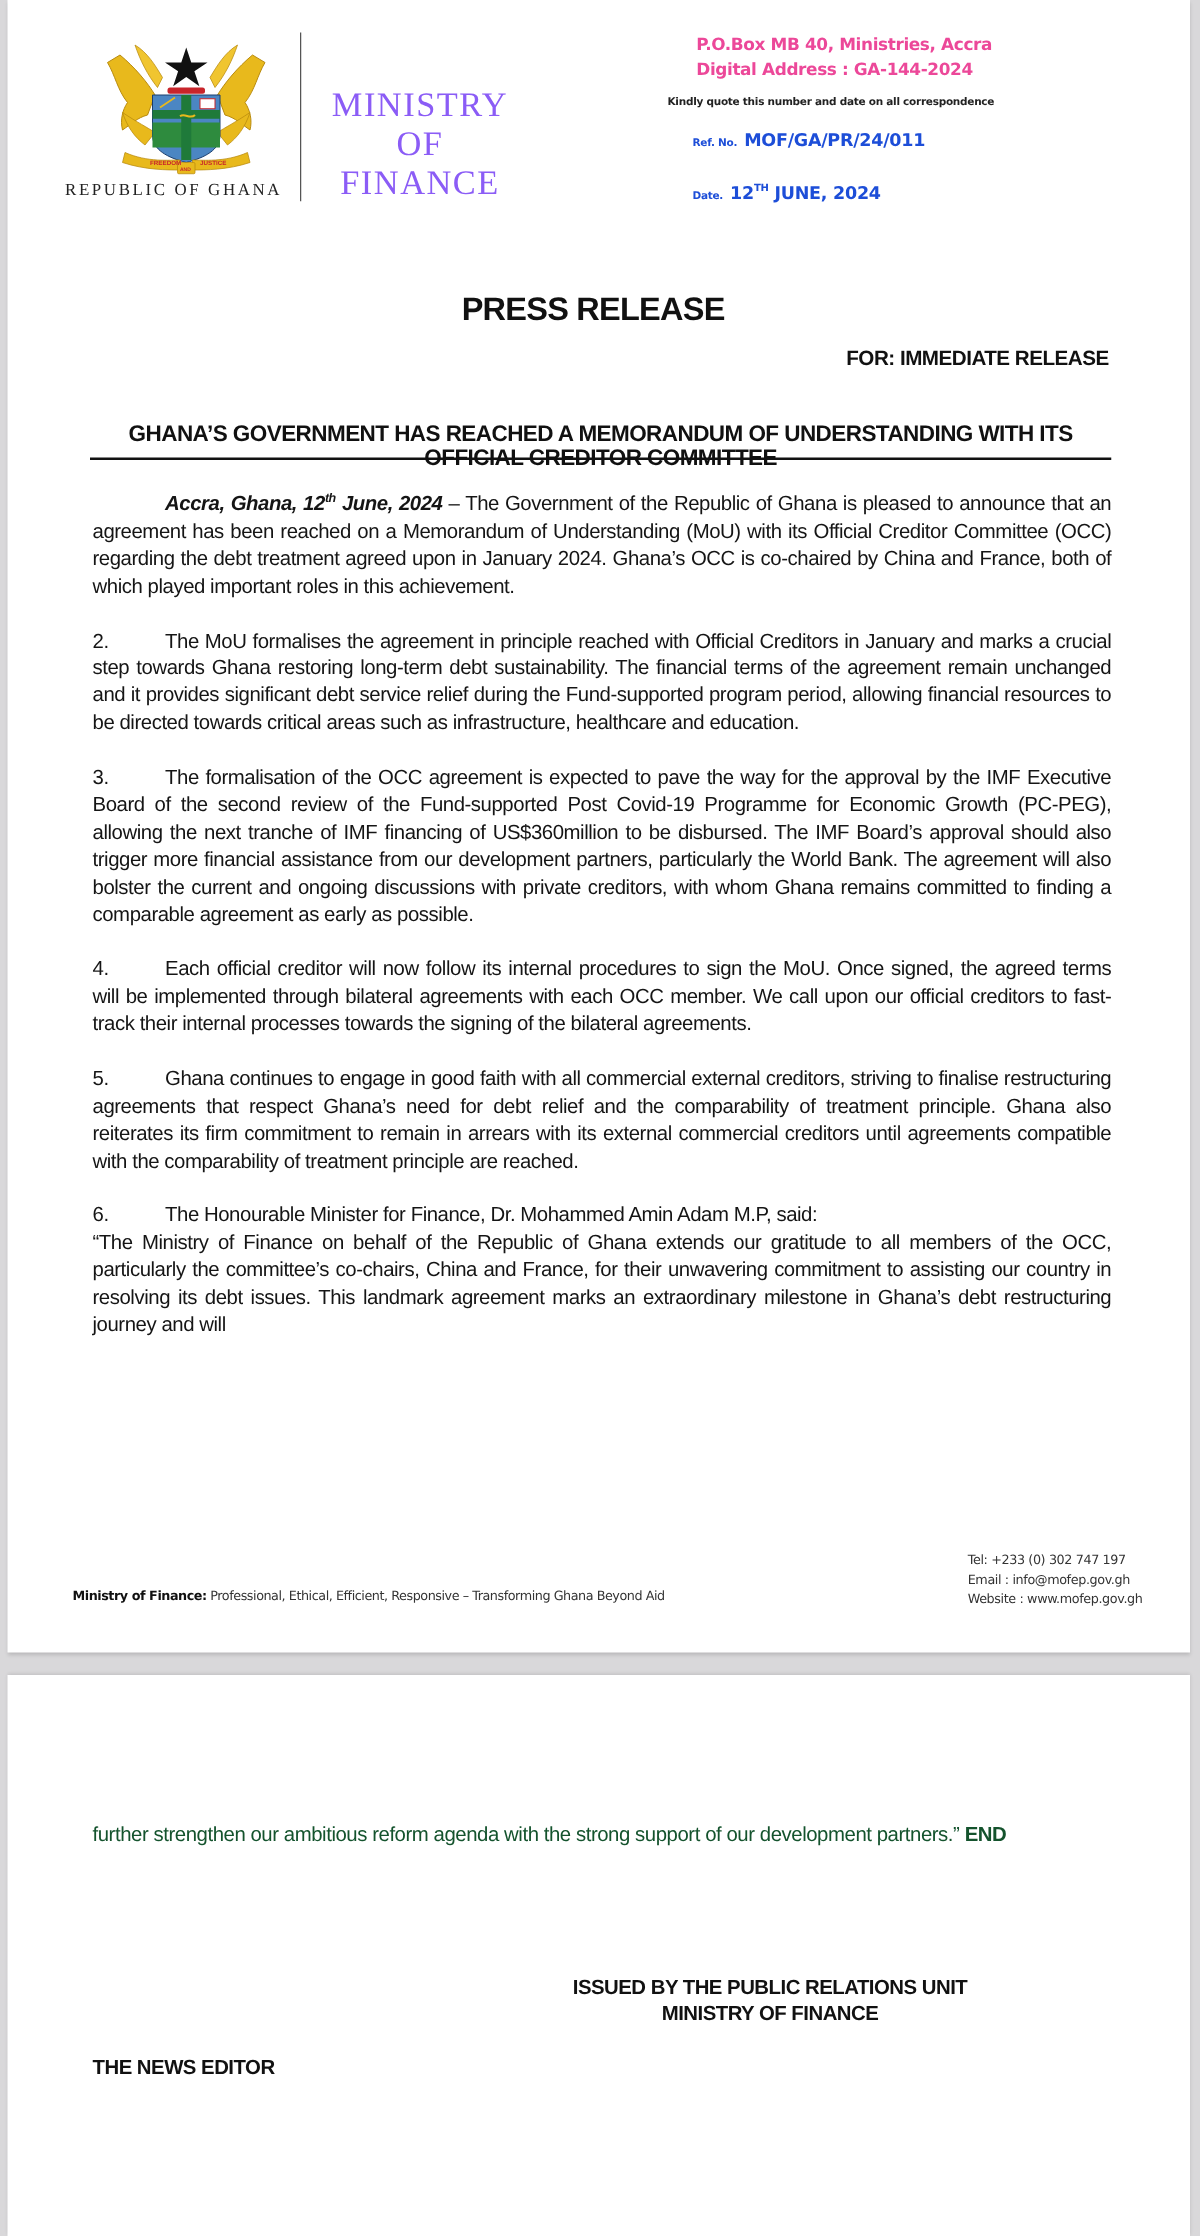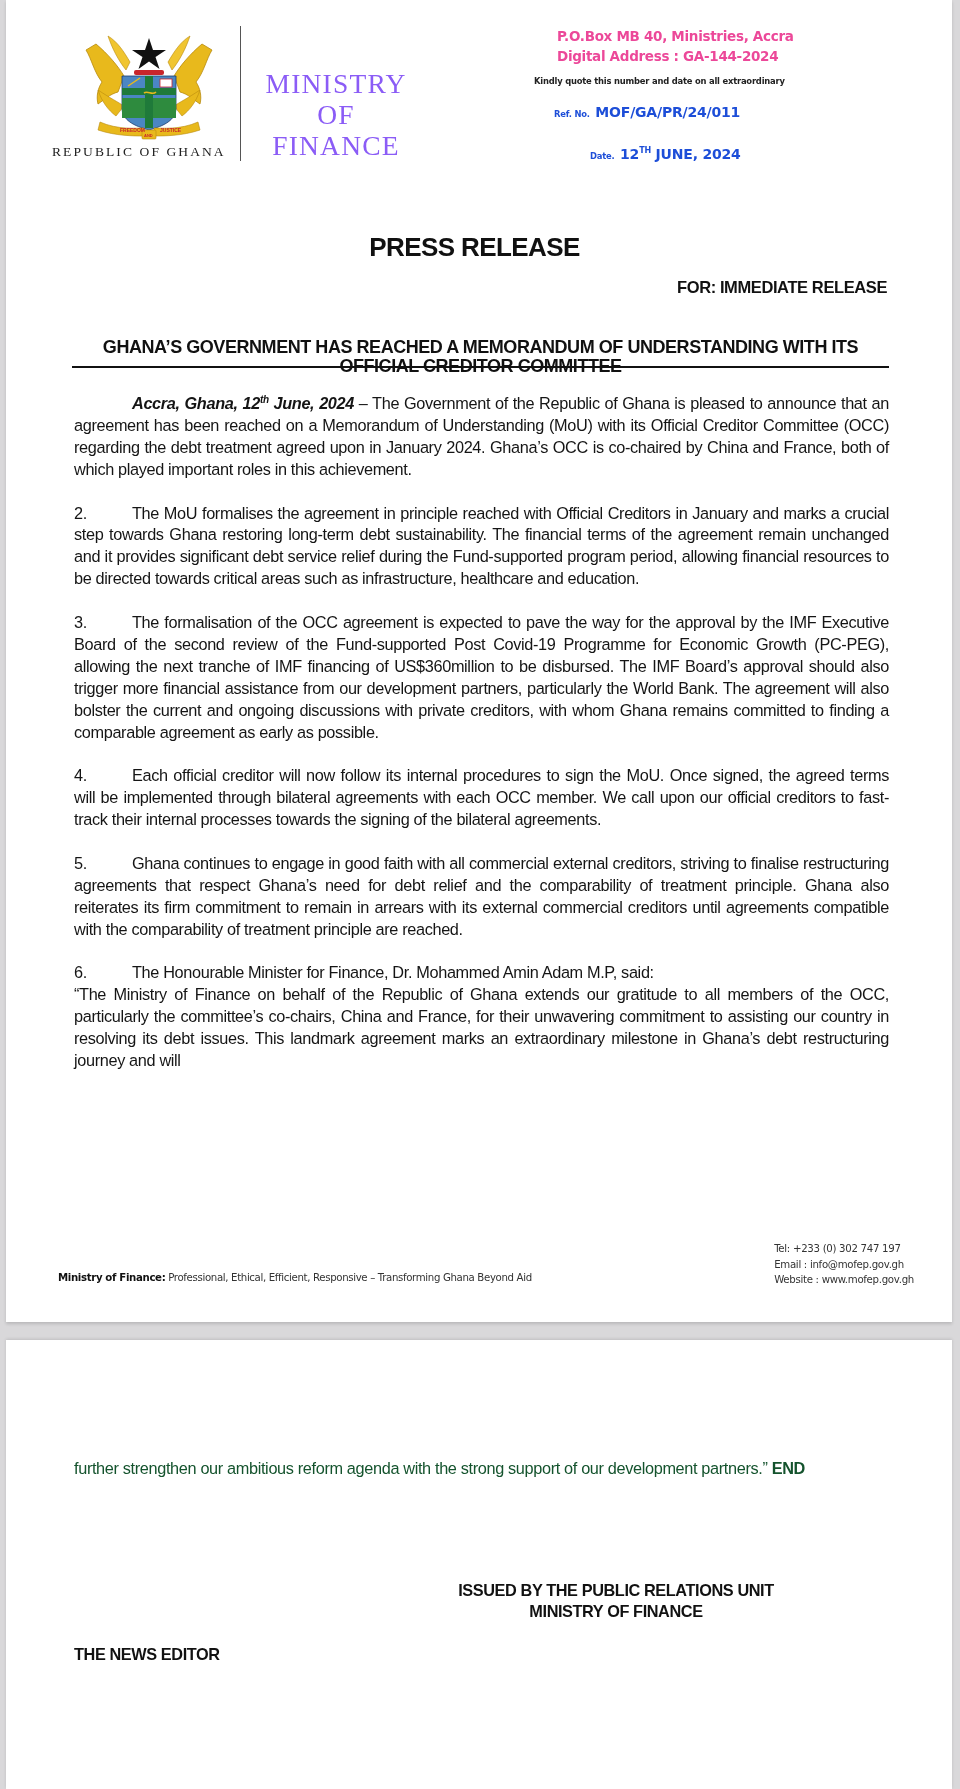--- a/index.html
+++ b/index.html
@@ -225,7 +225,7 @@
     <div>P.O.Box MB 40, Ministries, Accra</div>
     <div>Digital Address : GA-144-2024</div>
   </div>
-  <div class="quote-note">Kindly quote this number and date on all extraordinary</div>
+  <div class="quote-note">Kindly quote this number and date on all correspondence</div>
   <div class="ref-line">
     <span class="small-label">Ref. No.</span>
     <span class="ref-value">MOF/GA/PR/24/011</span>

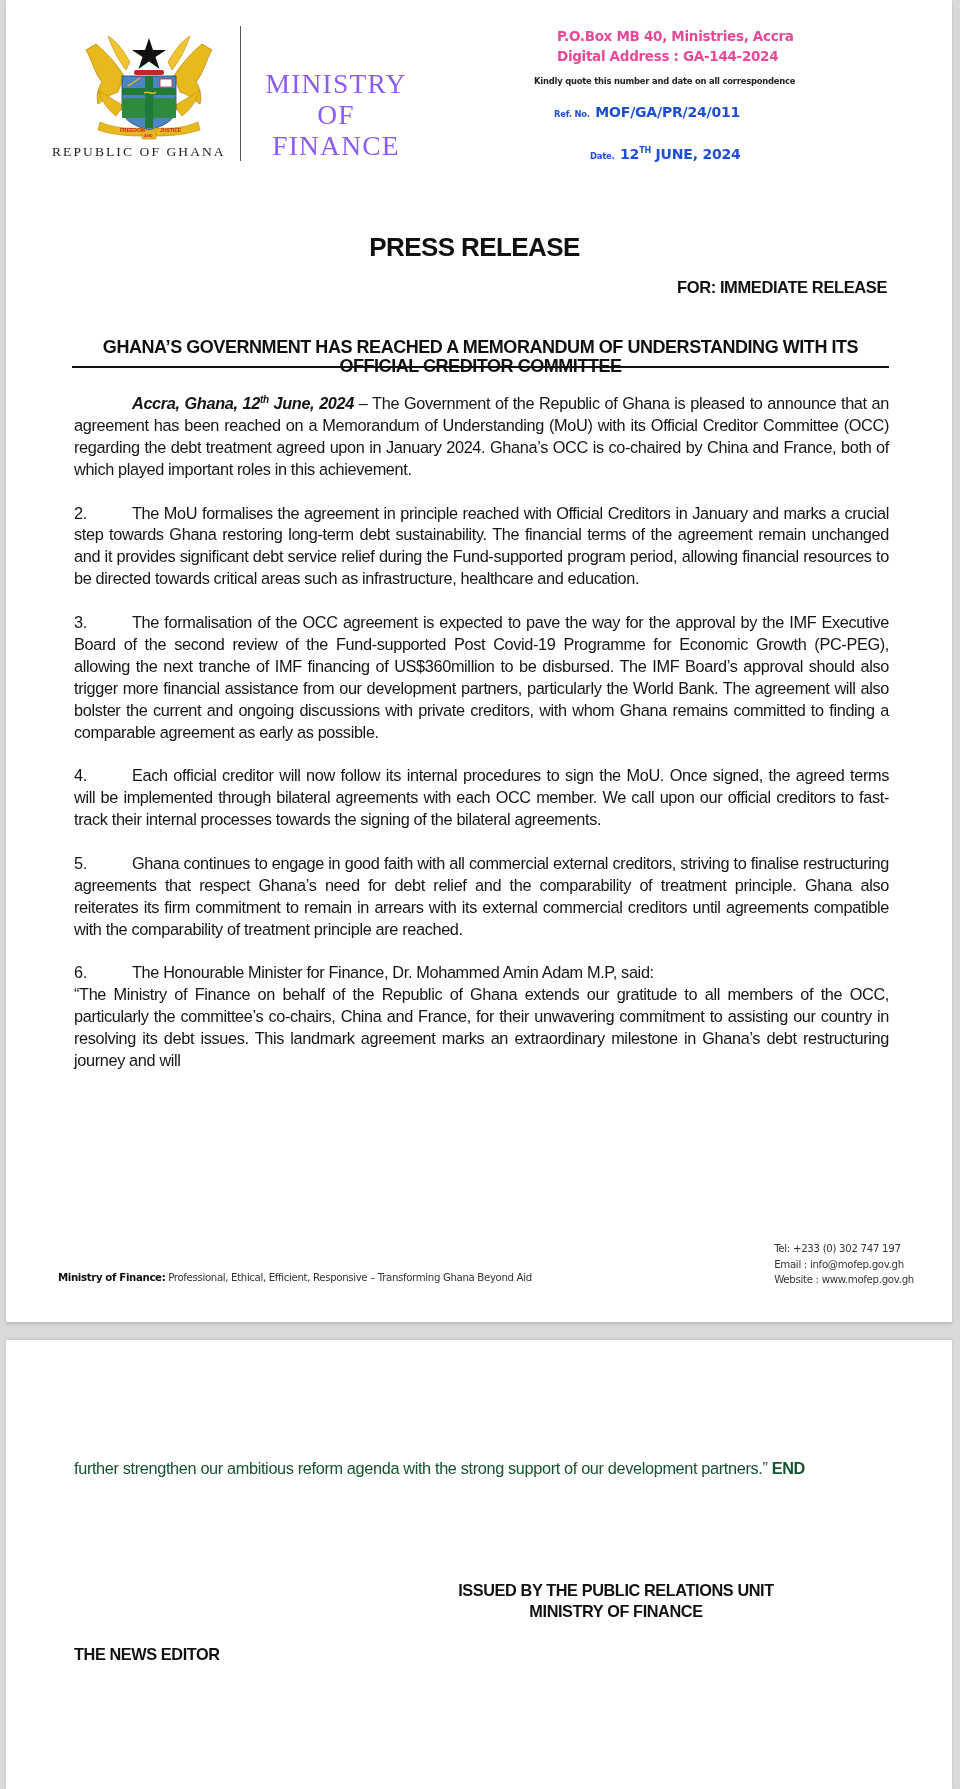--- a/index.html
+++ b/index.html
@@ -77,7 +77,7 @@
       color: #1d4ed8;
     }
     .ref-line { top: 102px; }
-    .date-line { top: 144px; margin-left: 36px; }
+    .date-line { top: 144px; }
     .small-label { font-size: 8.4px; letter-spacing: -0.2px; }
     .ref-value { font-size: 14px; letter-spacing: -0.2px; }
     .date-value { font-size: 14px; letter-spacing: -0.2px; }

